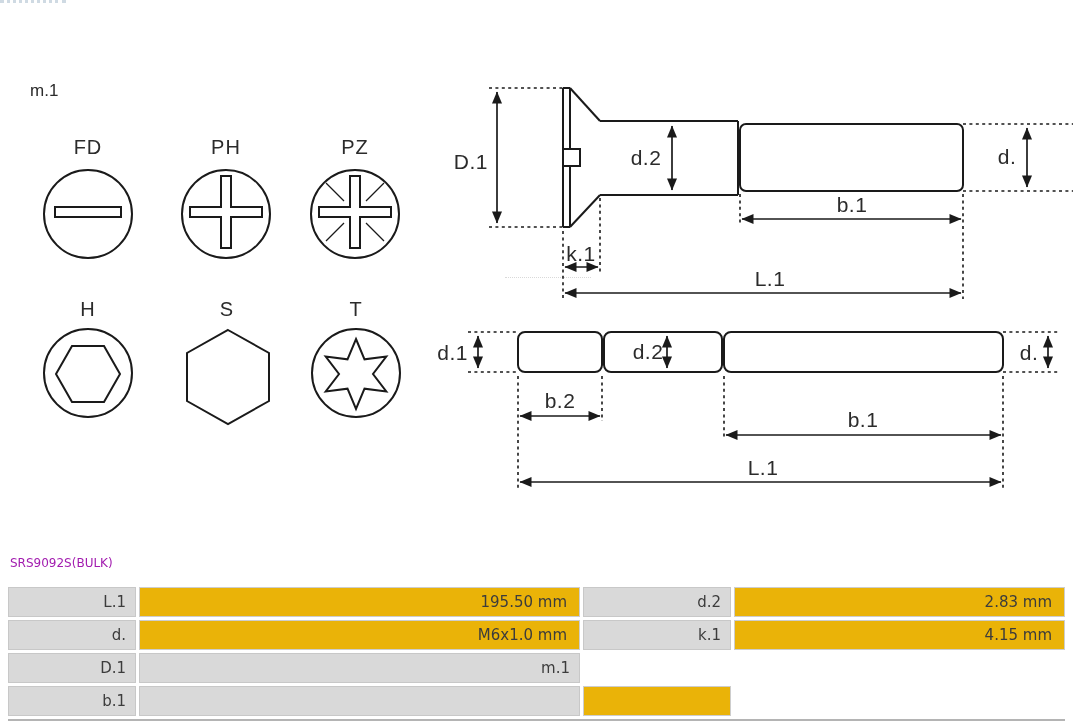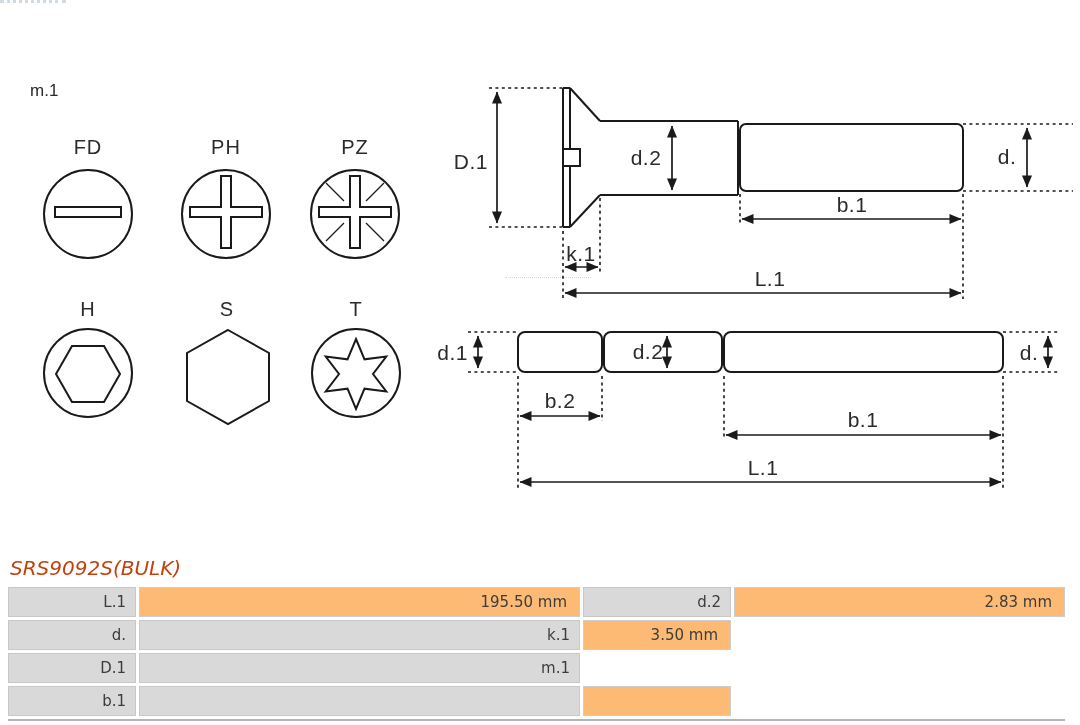--- a/index.html
+++ b/index.html
@@ -24,7 +24,7 @@
   .thinline { stroke:#1a1a1a; stroke-width:1.2; }
 
   .part-title { position:absolute; left:10px; top:556px;
-                font-family:"DejaVu Sans", sans-serif; font-size:20px; color:#c2410c;font-style:italic; }
+                font-family:"DejaVu Sans", sans-serif; font-size:12px; color:#a21caf; }
 
   .spec-table { position:absolute; left:8px; top:587px; width:1057px; }
   .spec-row { display:grid; grid-template-columns:128px 441px 148px auto;

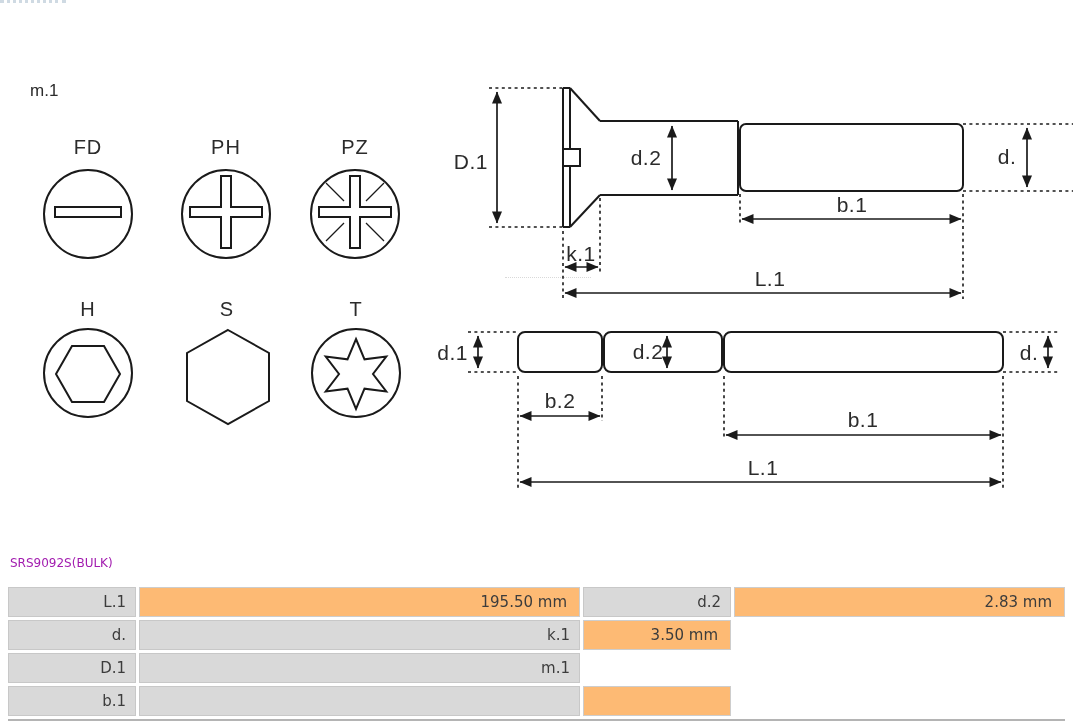--- a/index.html
+++ b/index.html
@@ -33,7 +33,7 @@
           align-items:center; justify-content:flex-end;
           font-family:"DejaVu Sans", sans-serif; font-size:15px; color:#3c3c3c; }
   .cell.label { background:#d9d9d9; padding-right:9px; border-color:#c8c8c8; }
-  .cell.value { background:#fdba74; padding-right:12px; }
+  .cell.value { background:#eab308; padding-right:12px; }
   .table-bottom { border-top:2px solid #b4b4b4; height:0; }
 </style>
 </head>

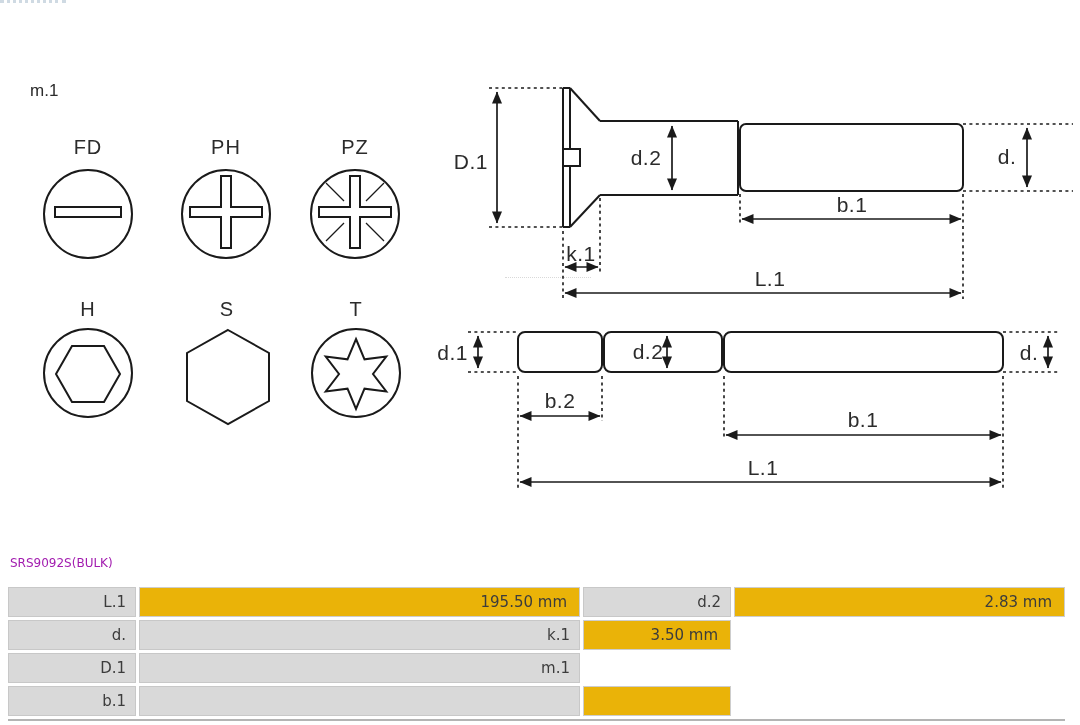--- a/index.html
+++ b/index.html
@@ -182,6 +182,7 @@
     </div>
     <div class="spec-row">
       <div class="cell label">d.</div>
+      <div class="cell value">M6x1.0 mm</div>
       <div class="cell label">k.1</div>
       <div class="cell value">3.50 mm</div>
     </div>

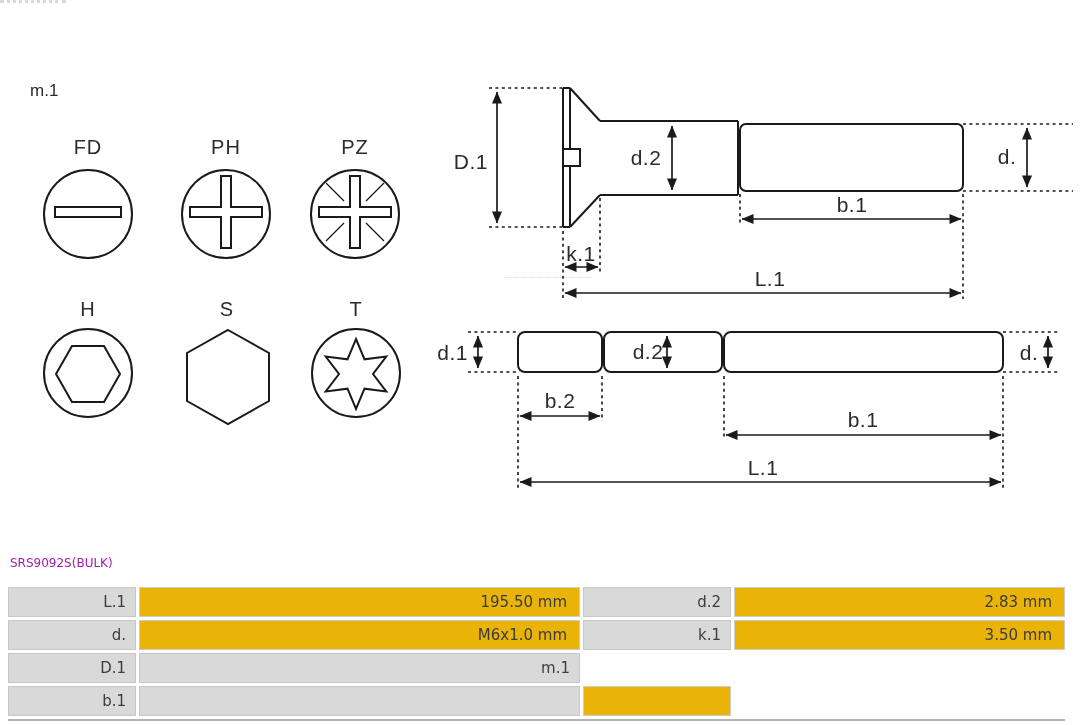--- a/index.html
+++ b/index.html
@@ -184,7 +184,7 @@
       <div class="cell label">d.</div>
       <div class="cell value">M6x1.0 mm</div>
       <div class="cell label">k.1</div>
-      <div class="cell value">3.50 mm</div>
+      <div class="cell value">4.15 mm</div>
     </div>
     <div class="spec-row">
       <div class="cell label">D.1</div>

